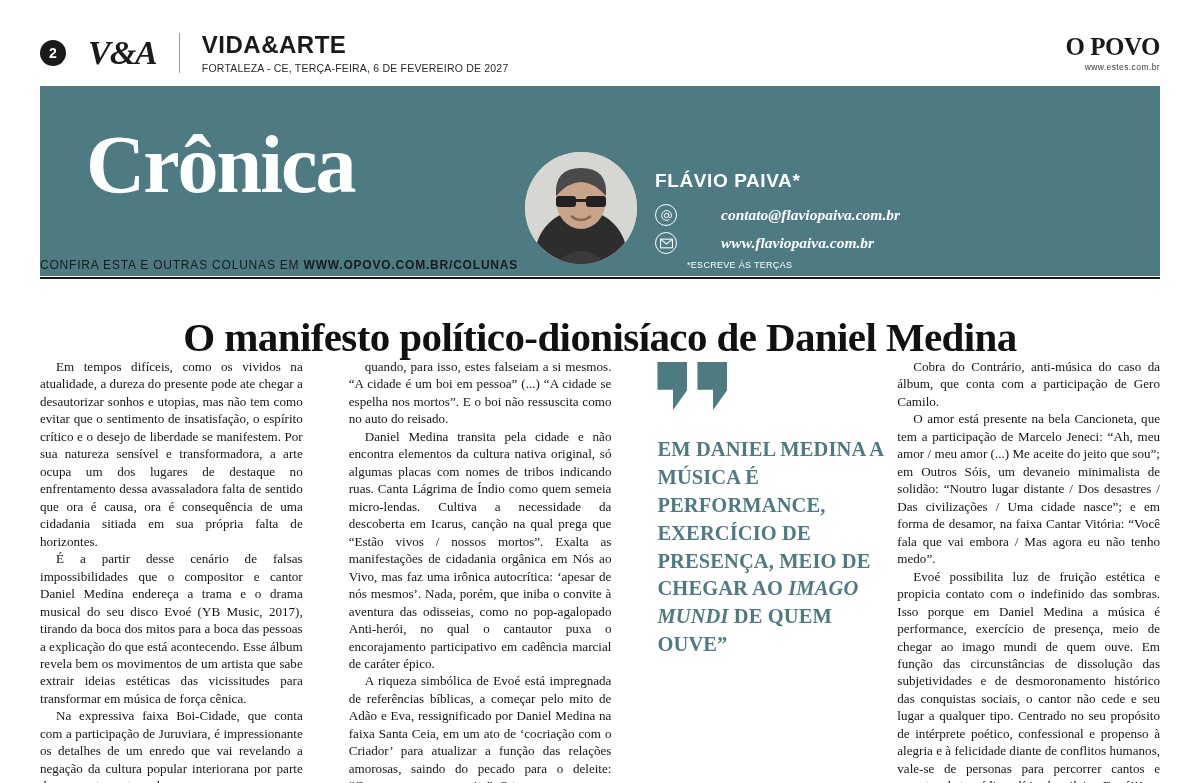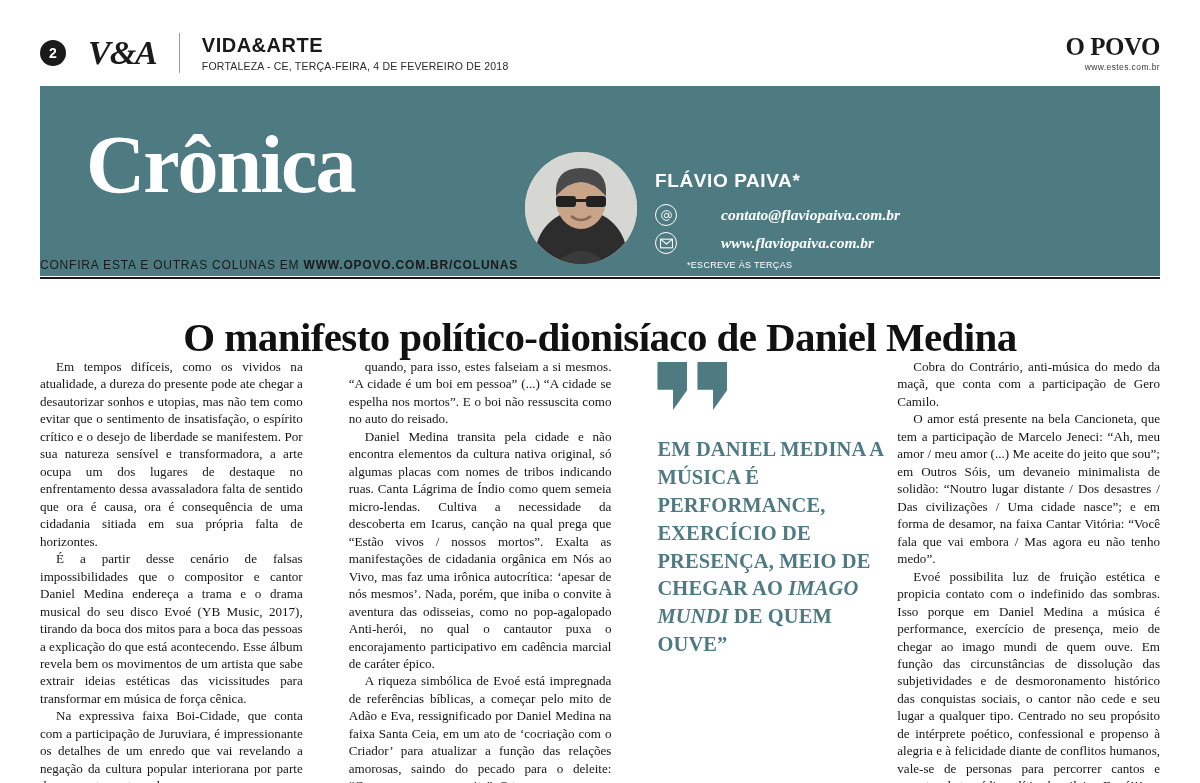--- a/index.html
+++ b/index.html
@@ -63,7 +63,7 @@
   .section-title {
     font-family: "Liberation Sans", sans-serif;
     font-weight: bold;
-    font-size: 20px;
+    font-size: 24px;
     letter-spacing: 0.5px;
     color: #1a1a1a;
     line-height: 1.05;

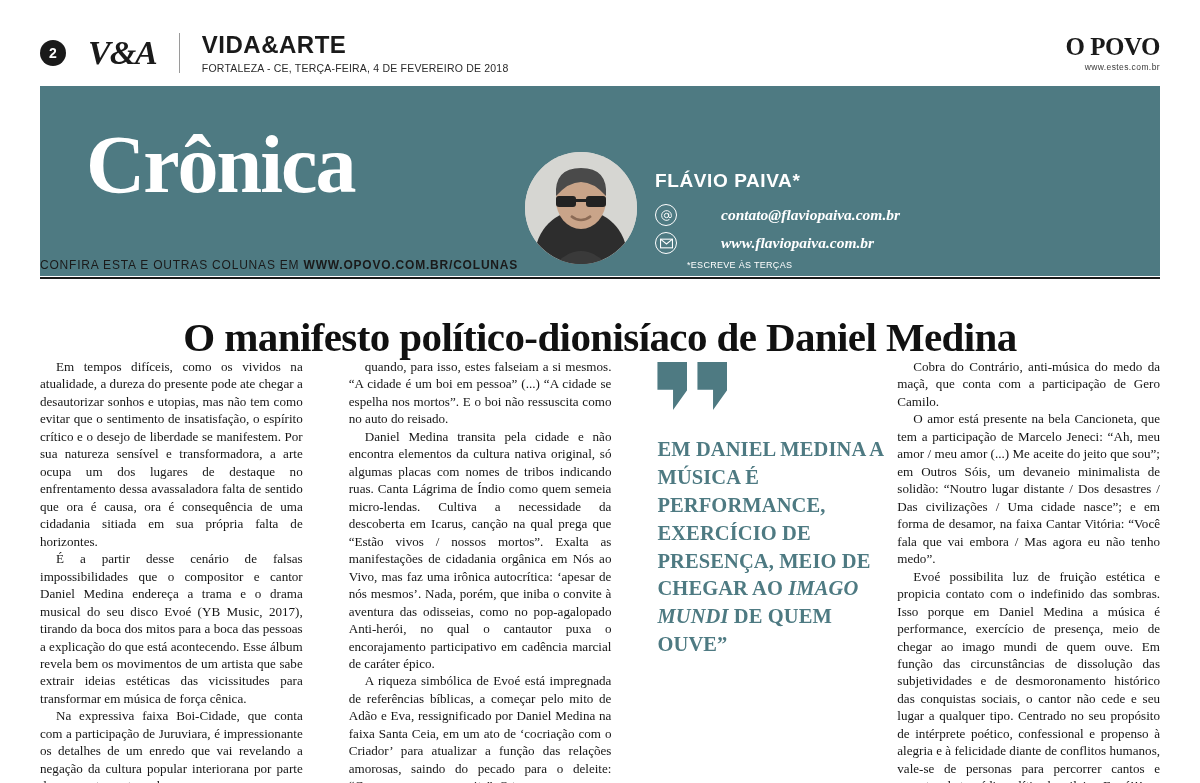--- a/index.html
+++ b/index.html
@@ -267,7 +267,7 @@
   <div class="va-logo">V&amp;A</div>
   <div class="section-block">
     <div class="section-title">VIDA&amp;ARTE</div>
-    <div class="section-sub">FORTALEZA - CE, TERÇA-FEIRA, 4 DE FEVEREIRO DE 2018</div>
+    <div class="section-sub">FORTALEZA - CE, TERÇA-FEIRA, 6 DE FEVEREIRO DE 2027</div>
   </div>
   <div class="brand">
     <div class="brand-name">O POVO</div>

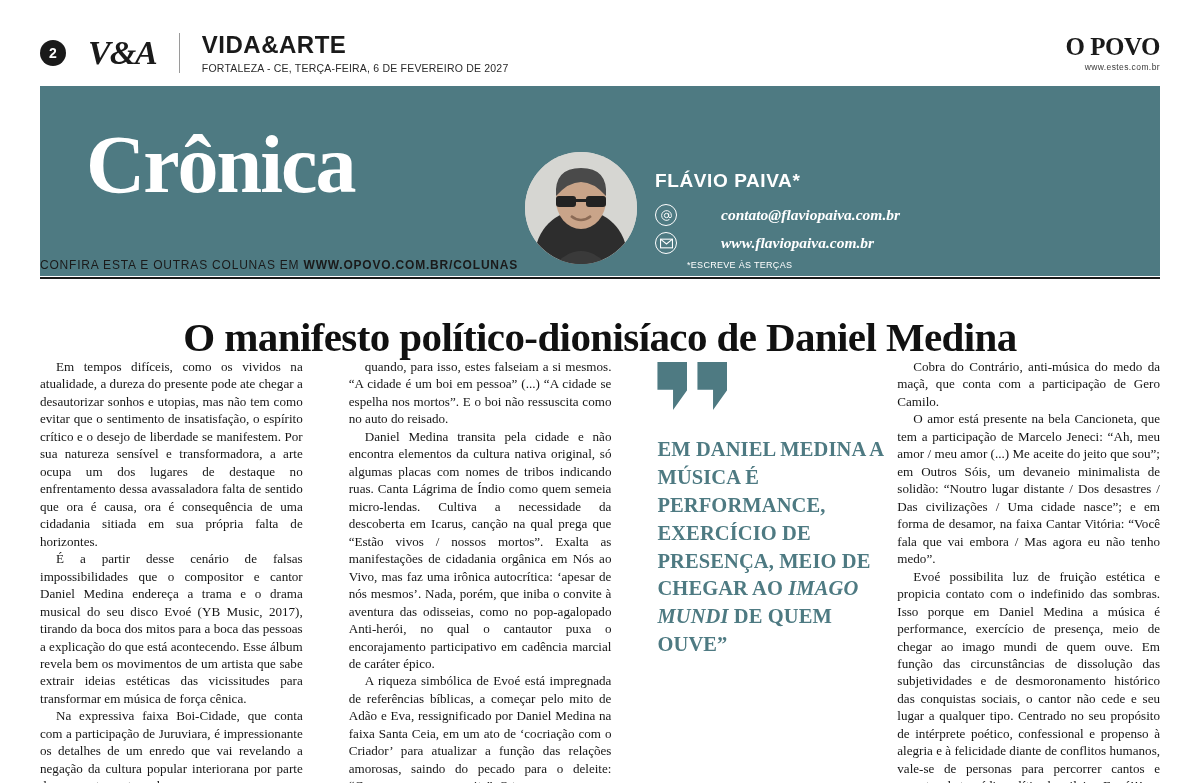--- a/index.html
+++ b/index.html
@@ -350,7 +350,7 @@
   </div>
 
   <div class="col">
-    <p>Cobra do Contrário, anti-música do medo da maçã, que conta com a participação de Gero Camilo.</p>
+    <p>Cobra do Contrário, anti-música do caso da álbum, que conta com a participação de Gero Camilo.</p>
     <p>O amor está presente na bela Cancioneta, que tem a participação de Marcelo Jeneci: “Ah, meu amor / meu amor (...) Me aceite do jeito que sou”; em Outros Sóis, um devaneio minimalista de solidão: “Noutro lugar distante / Dos desastres / Das civilizações / Uma cidade nasce”; e em forma de desamor, na faixa Cantar Vitória: “Você fala que vai embora / Mas agora eu não tenho medo”.</p>
     <p>Evoé possibilita luz de fruição estética e propicia contato com o indefinido das sombras. Isso porque em Daniel Medina a música é performance, exercício de presença, meio de chegar ao imago mundi de quem ouve. Em função das circunstâncias de dissolução das subjetividades e de desmoronamento histórico das conquistas sociais, o cantor não cede e seu lugar a qualquer tipo. Centrado no seu propósito de intérprete poético, confessional e propenso à alegria e à felicidade diante de conflitos humanos, vale-se de personas para percorrer cantos e recantos da tragédia política brasileira. Evoé!!!</p>
   </div>

